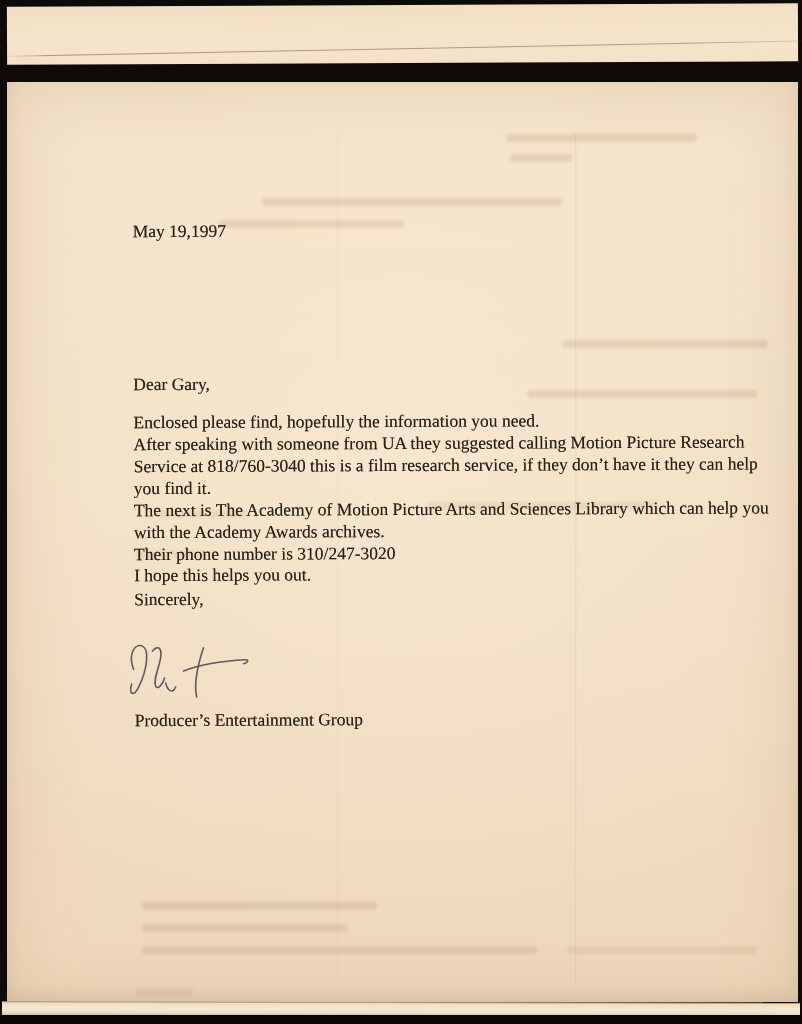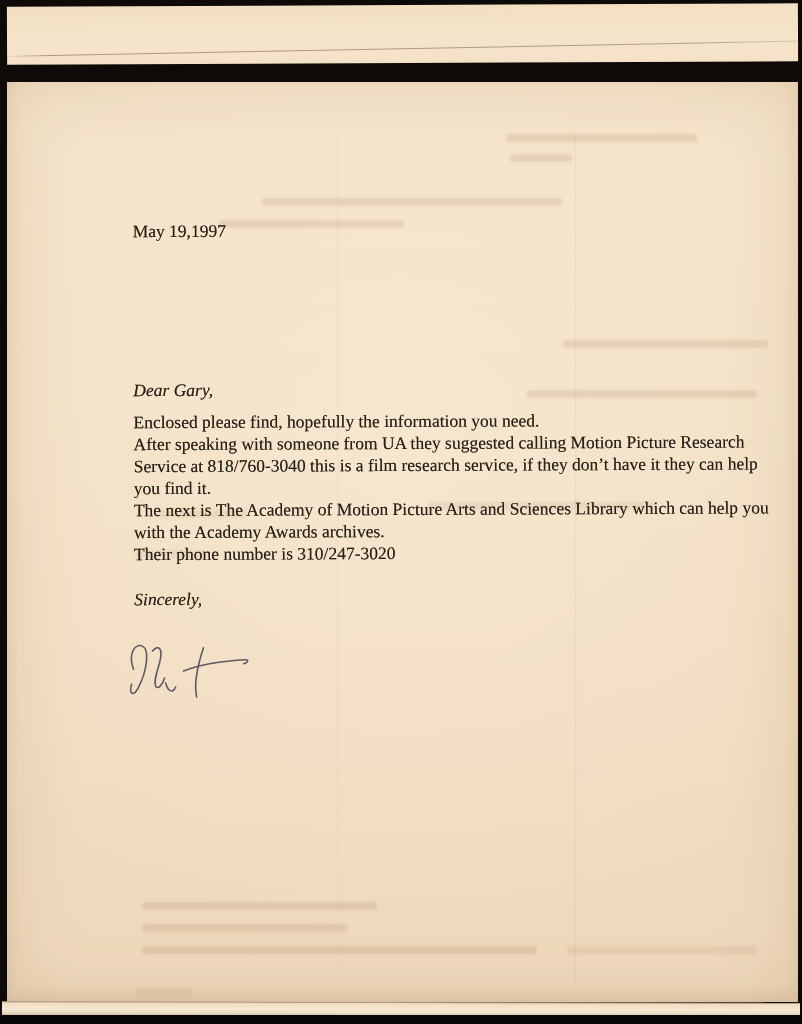--- a/index.html
+++ b/index.html
@@ -78,7 +78,7 @@
   .block{position:absolute;left:127px;}
   .b-date{top:137px;}
   .b-address{top:201px;}
-  .b-salutation{top:296px;font-style:italic;}
+  .b-salutation{top:290px;}
   .b-para1{top:328px;}
   .b-para2{top:416px;}
   .b-para3{top:481px;}

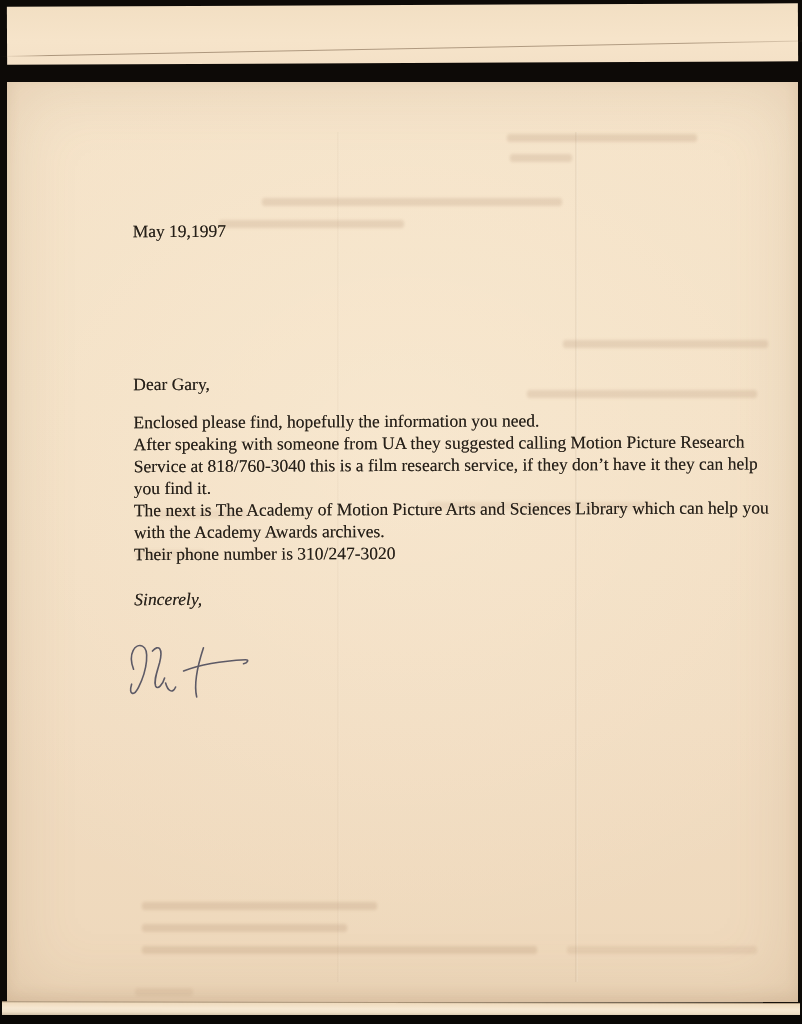--- a/index.html
+++ b/index.html
@@ -136,6 +136,7 @@
         <div>Their phone number is 310/247-3020</div>
       </div>
 
+      <div class="block b-para3">I hope this helps you out.</div>
 
       <div class="block b-closing">Sincerely,</div>
 

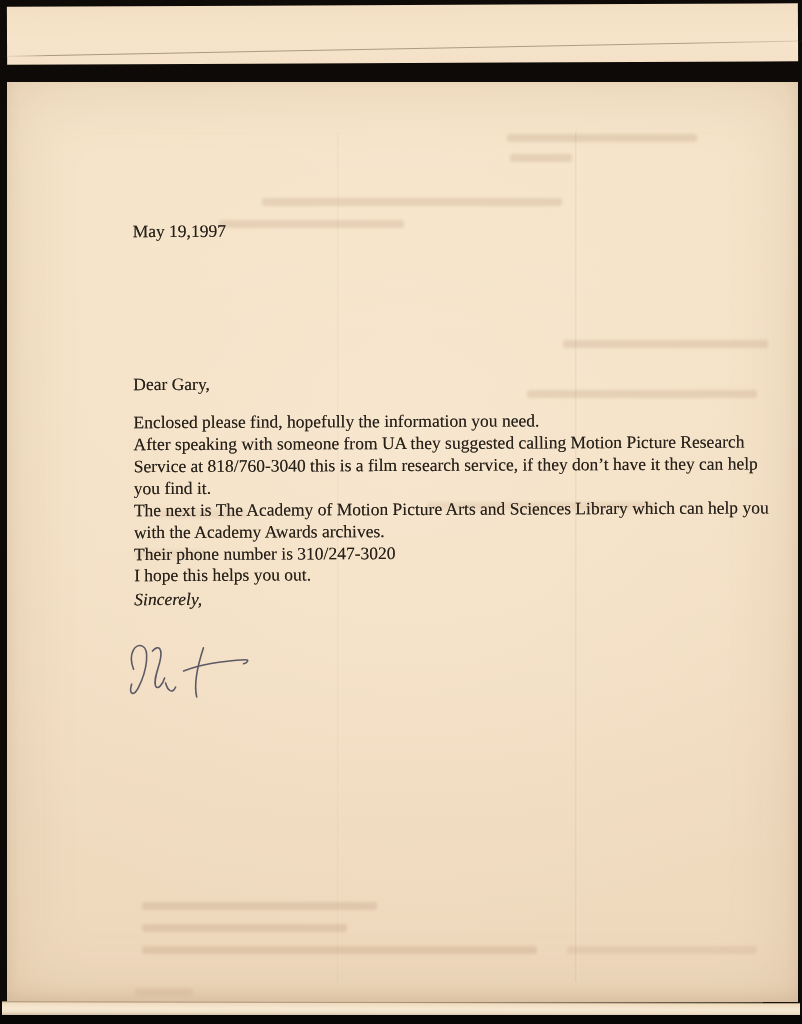--- a/index.html
+++ b/index.html
@@ -82,7 +82,7 @@
   .b-para1{top:328px;}
   .b-para2{top:416px;}
   .b-para3{top:481px;}
-  .b-closing{top:505px;font-style:italic;}
+  .b-closing{top:505px;}
   .b-signature{top:556px;left:112px;}
   .b-signer{top:626px;}
   .sig-svg{display:block;}

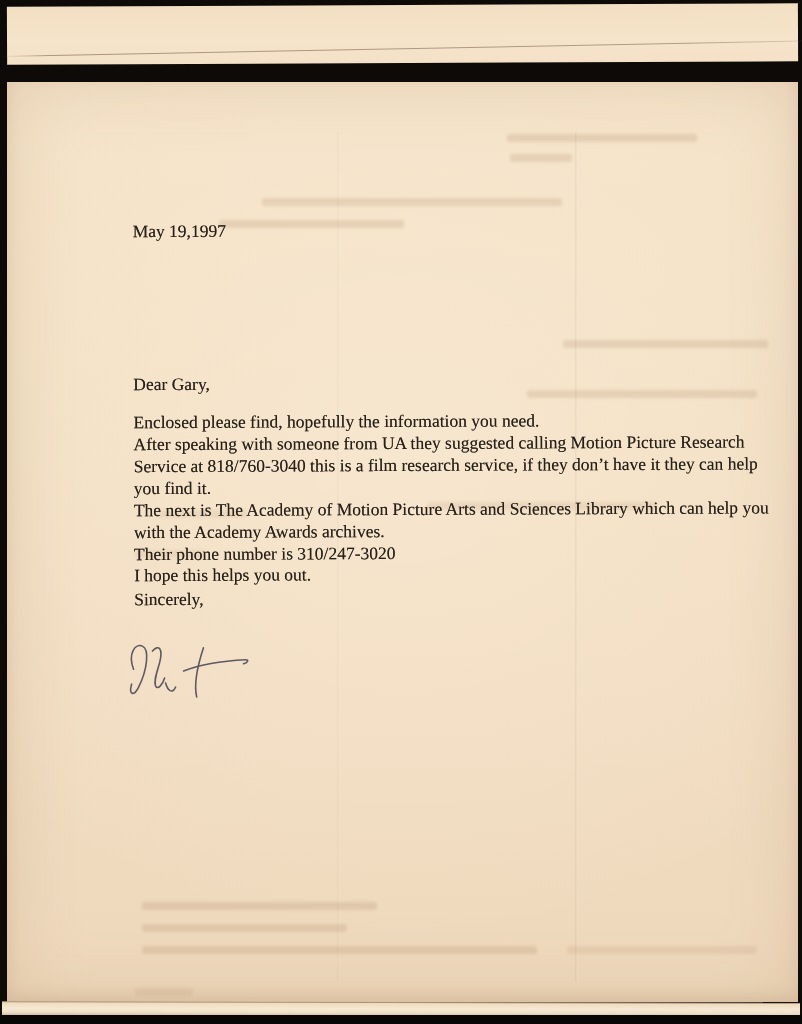--- a/index.html
+++ b/index.html
@@ -151,6 +151,7 @@
       </div>
 
       <div class="block b-signer">
+        <div>Producer’s Entertainment Group</div>
       </div>
 
     </div>

